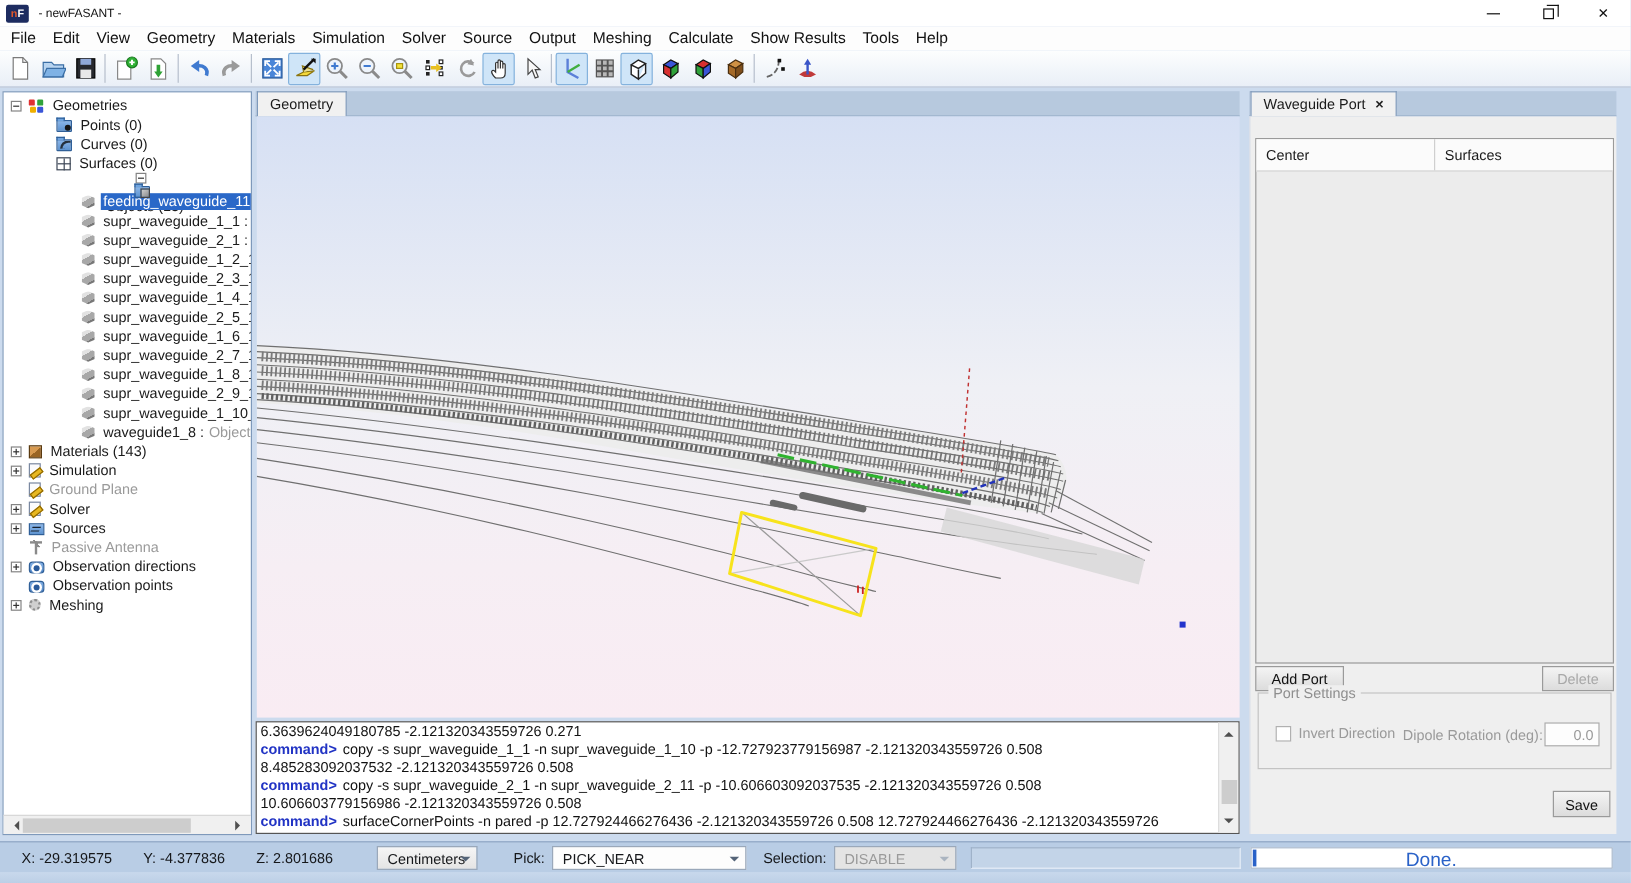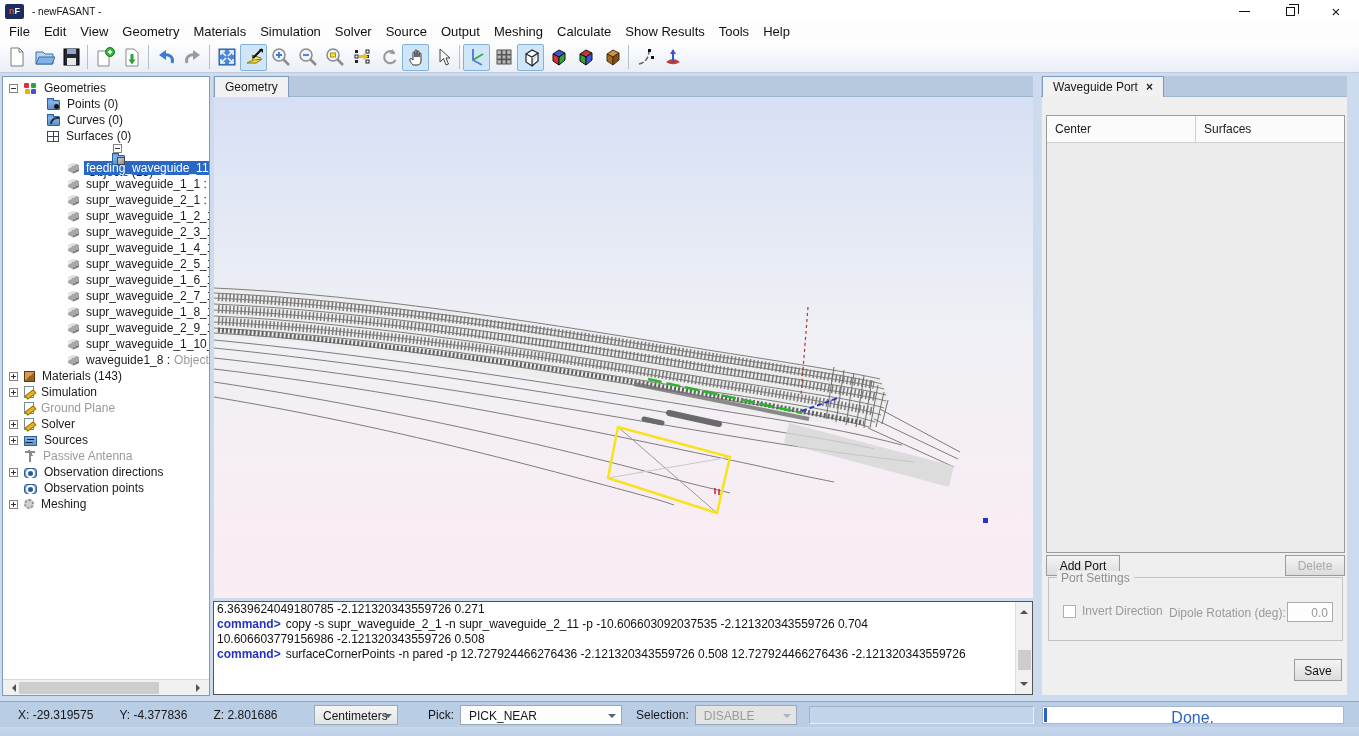--- a/index.html
+++ b/index.html
@@ -579,6 +579,7 @@
   <div id="console">
     <div id="consoletext">
       <div class="cline"><span class="cmd"></span><span>6.3639624049180785 -2.121320343559726 0.271</span></div>
+      <div class="cline"><span class="cmd">command&gt;</span><span>copy -s supr_waveguide_1_1 -n supr_waveguide_1_10 -p -12.727923779156987 -2.121320343559726 0.508</span></div>
       <div class="cline"><span class="cmd">command&gt;</span><span>copy -s supr_waveguide_2_1 -n supr_waveguide_2_11 -p -10.606603092037535 -2.121320343559726 0.704</span></div>
       <div class="cline"><span class="cmd"></span><span>10.606603779156986 -2.121320343559726 0.508</span></div>
       <div class="cline"><span class="cmd">command&gt;</span><span>surfaceCornerPoints -n  pared -p 12.727924466276436 -2.121320343559726 0.508 12.727924466276436 -2.121320343559726</span></div>

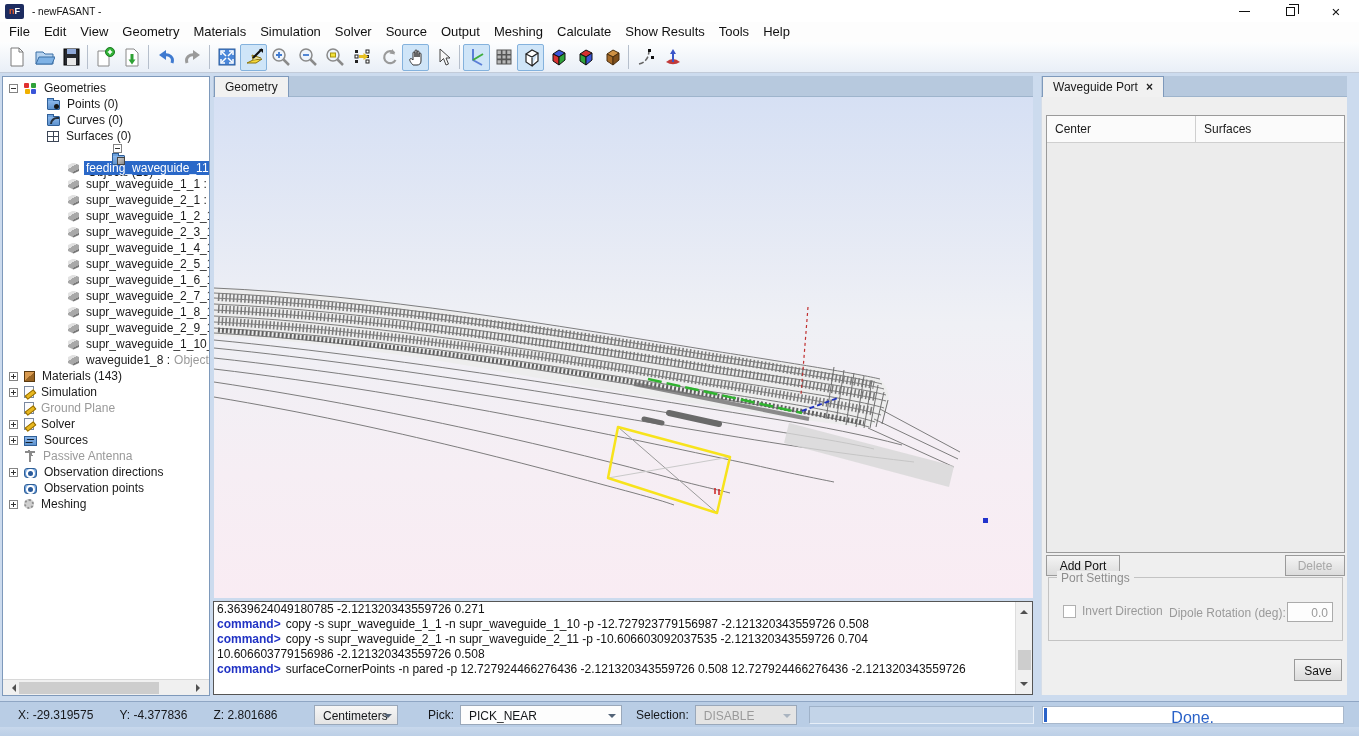--- a/index.html
+++ b/index.html
@@ -580,6 +580,7 @@
     <div id="consoletext">
       <div class="cline"><span class="cmd"></span><span>6.3639624049180785 -2.121320343559726 0.271</span></div>
       <div class="cline"><span class="cmd">command&gt;</span><span>copy -s supr_waveguide_1_1 -n supr_waveguide_1_10 -p -12.727923779156987 -2.121320343559726 0.508</span></div>
+      <div class="cline"><span class="cmd"></span><span>8.485283092037532 -2.121320343559726 0.508</span></div>
       <div class="cline"><span class="cmd">command&gt;</span><span>copy -s supr_waveguide_2_1 -n supr_waveguide_2_11 -p -10.606603092037535 -2.121320343559726 0.704</span></div>
       <div class="cline"><span class="cmd"></span><span>10.606603779156986 -2.121320343559726 0.508</span></div>
       <div class="cline"><span class="cmd">command&gt;</span><span>surfaceCornerPoints -n  pared -p 12.727924466276436 -2.121320343559726 0.508 12.727924466276436 -2.121320343559726</span></div>

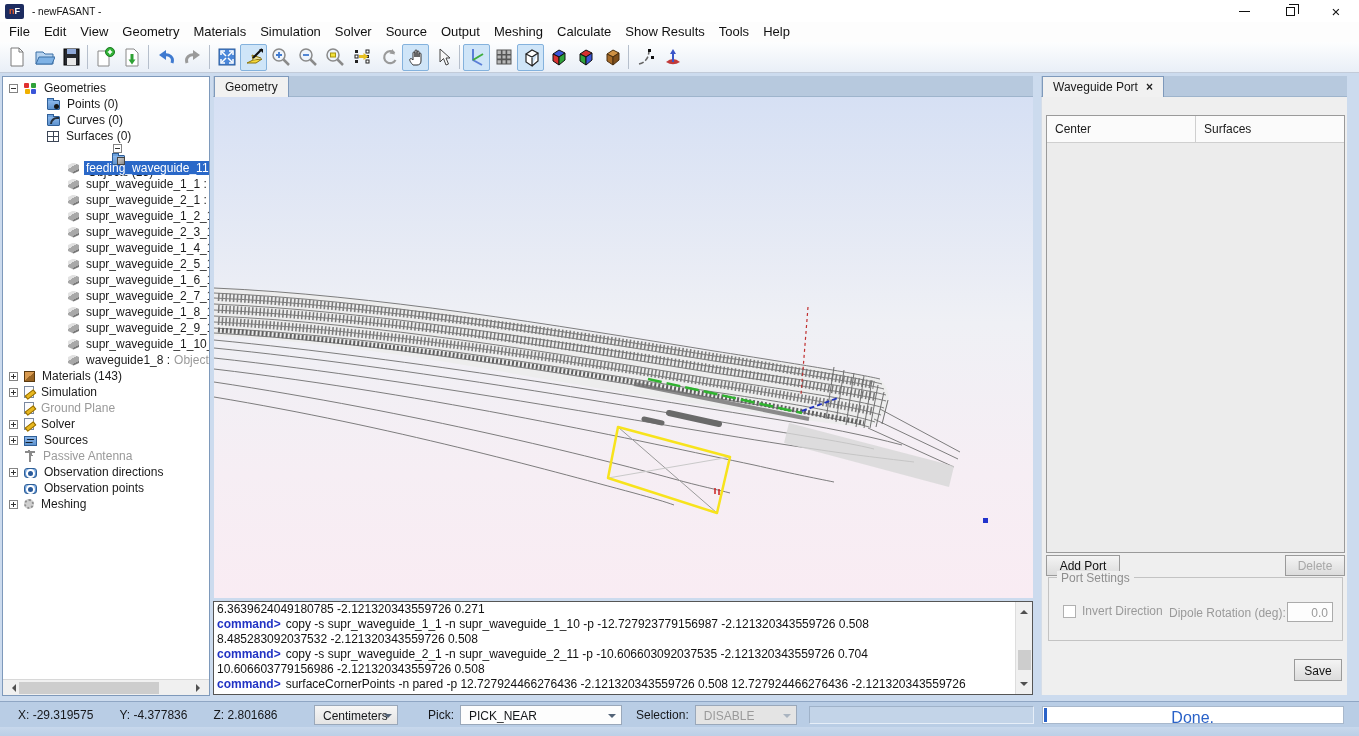--- a/index.html
+++ b/index.html
@@ -581,7 +581,7 @@
       <div class="cline"><span class="cmd"></span><span>6.3639624049180785 -2.121320343559726 0.271</span></div>
       <div class="cline"><span class="cmd">command&gt;</span><span>copy -s supr_waveguide_1_1 -n supr_waveguide_1_10 -p -12.727923779156987 -2.121320343559726 0.508</span></div>
       <div class="cline"><span class="cmd"></span><span>8.485283092037532 -2.121320343559726 0.508</span></div>
-      <div class="cline"><span class="cmd">command&gt;</span><span>copy -s supr_waveguide_2_1 -n supr_waveguide_2_11 -p -10.606603092037535 -2.121320343559726 0.704</span></div>
+      <div class="cline"><span class="cmd">command&gt;</span><span>copy -s supr_waveguide_2_1 -n supr_waveguide_2_11 -p -10.606603092037535 -2.121320343559726 0.508</span></div>
       <div class="cline"><span class="cmd"></span><span>10.606603779156986 -2.121320343559726 0.508</span></div>
       <div class="cline"><span class="cmd">command&gt;</span><span>surfaceCornerPoints -n  pared -p 12.727924466276436 -2.121320343559726 0.508 12.727924466276436 -2.121320343559726</span></div>
     </div>

